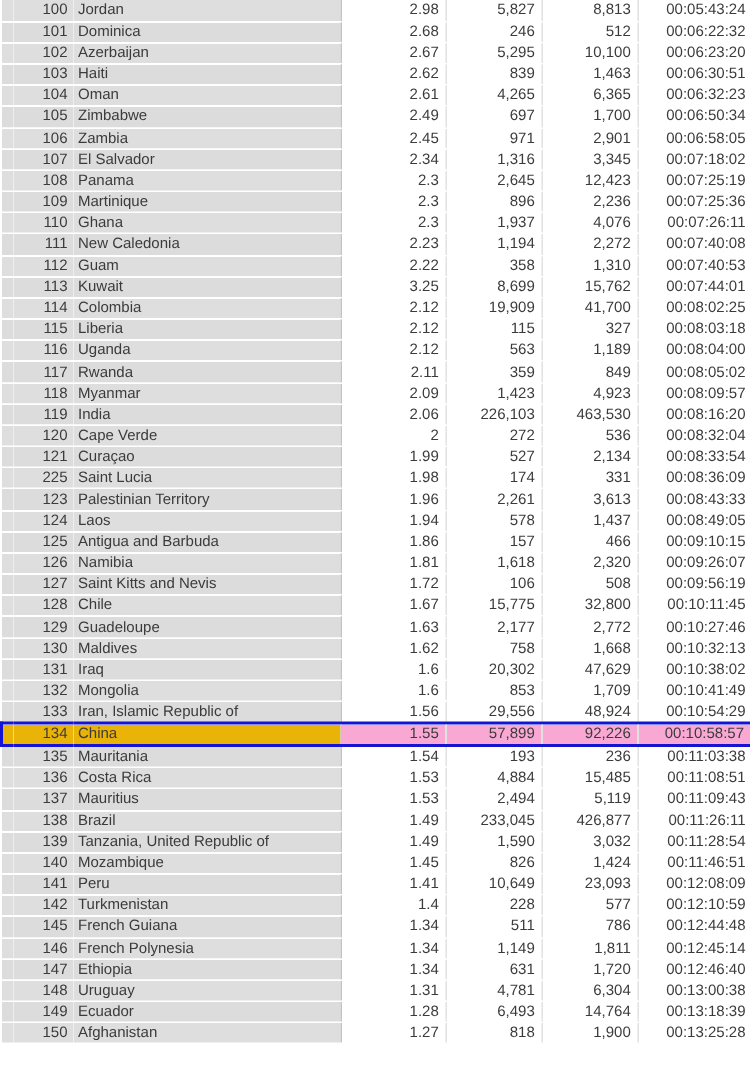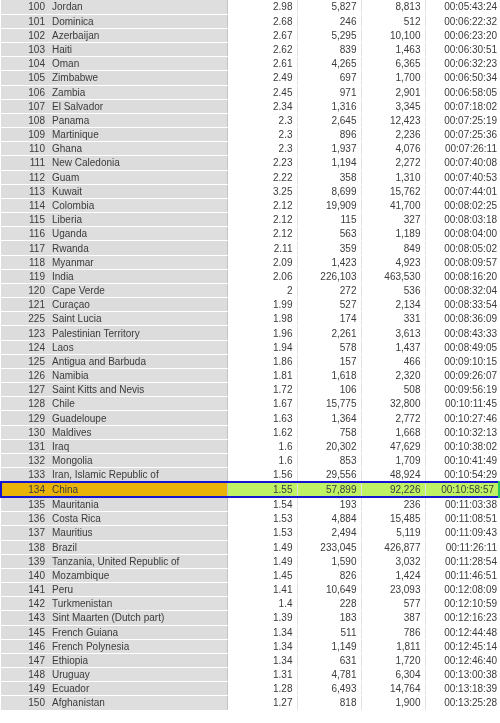--- a/index.html
+++ b/index.html
@@ -389,7 +389,7 @@
           <td class="rank">129</td>
           <td class="country">Guadeloupe</td>
           <td class="num">1.63</td>
-          <td class="num">1,364</td>
+          <td class="num">2,177</td>
           <td class="num">2,772</td>
           <td class="time">00:10:27:46</td>
         </tr>

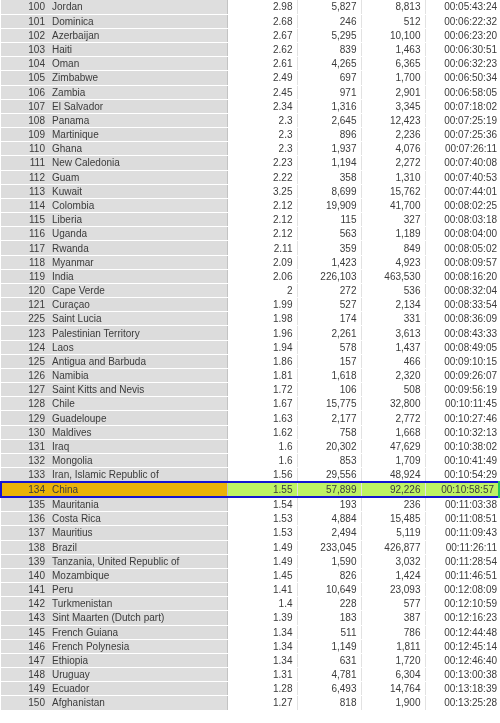--- a/index.html
+++ b/index.html
@@ -98,7 +98,7 @@
   }
   tr.selected td.num,
   tr.selected td.time {
-    background: #bef264;
+    background: #f9a8d4;
   }
   tr.selected td.gutter {
     border-left: 2px solid #1414d2;

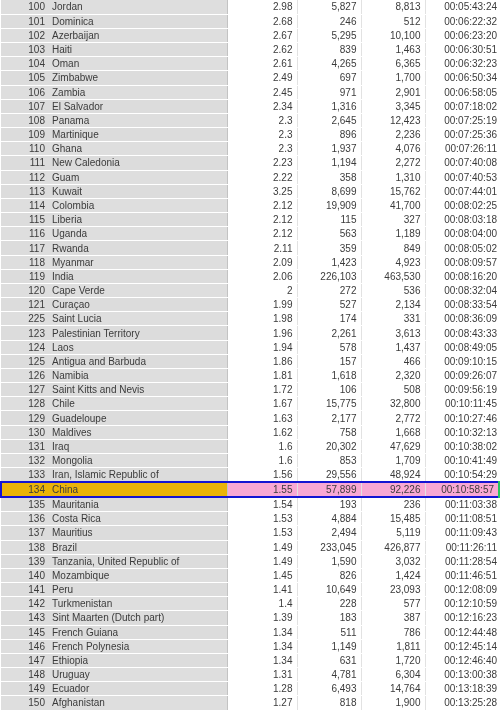--- a/index.html
+++ b/index.html
@@ -104,7 +104,7 @@
     border-left: 2px solid #1414d2;
   }
   tr.selected td.time {
-    border-right: 6px solid #22c55e;
+    border-right: 2px solid #22c55e;
     margin-left: 24px;
   }
 </style>

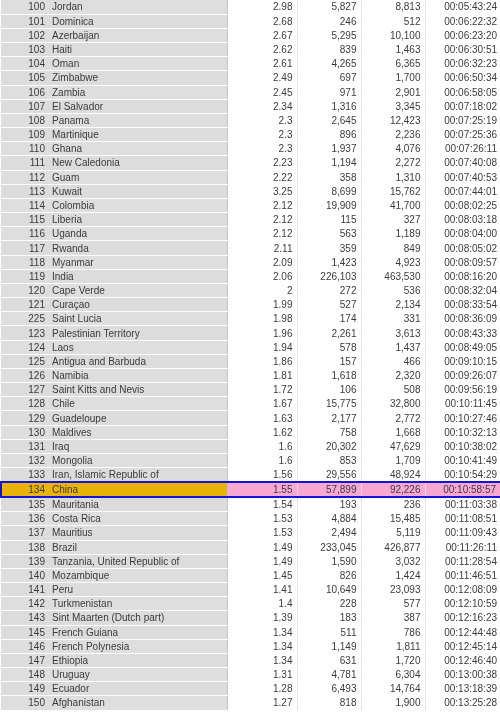--- a/index.html
+++ b/index.html
@@ -512,15 +512,6 @@
         </tr>
         <tr class="alt">
           <td class="gutter"></td>
-          <td class="rank">143</td>
-          <td class="country">Sint Maarten (Dutch part)</td>
-          <td class="num">1.39</td>
-          <td class="num">183</td>
-          <td class="num">387</td>
-          <td class="time">00:12:16:23</td>
-        </tr>
-        <tr class="alt">
-          <td class="gutter"></td>
           <td class="rank">145</td>
           <td class="country">French Guiana</td>
           <td class="num">1.34</td>

